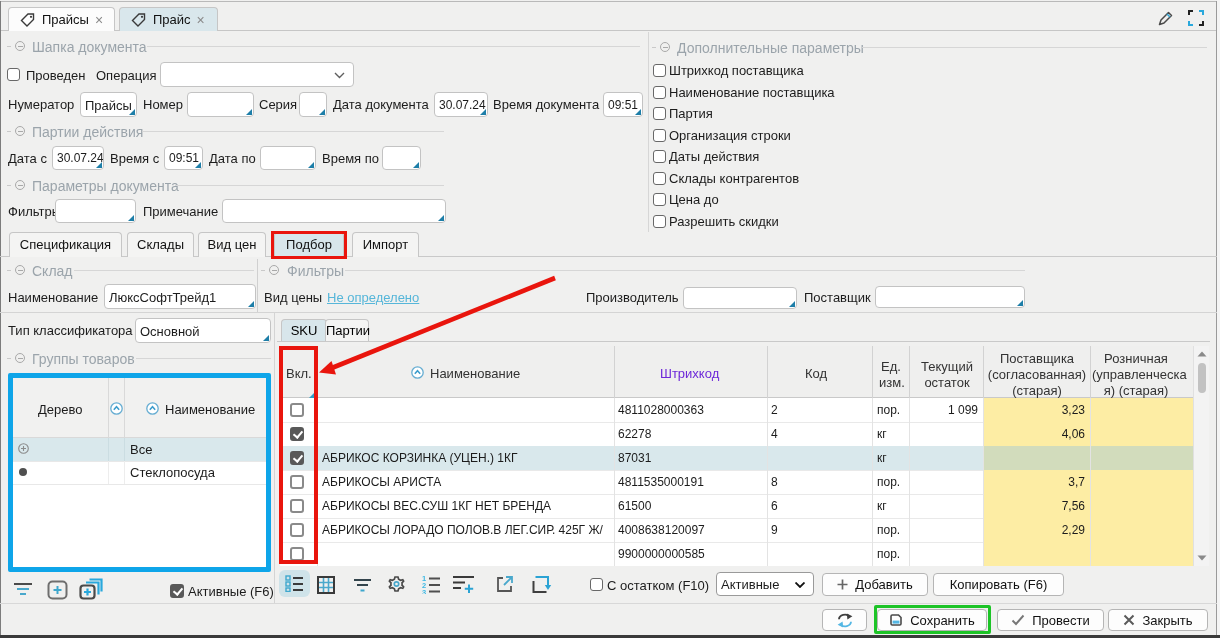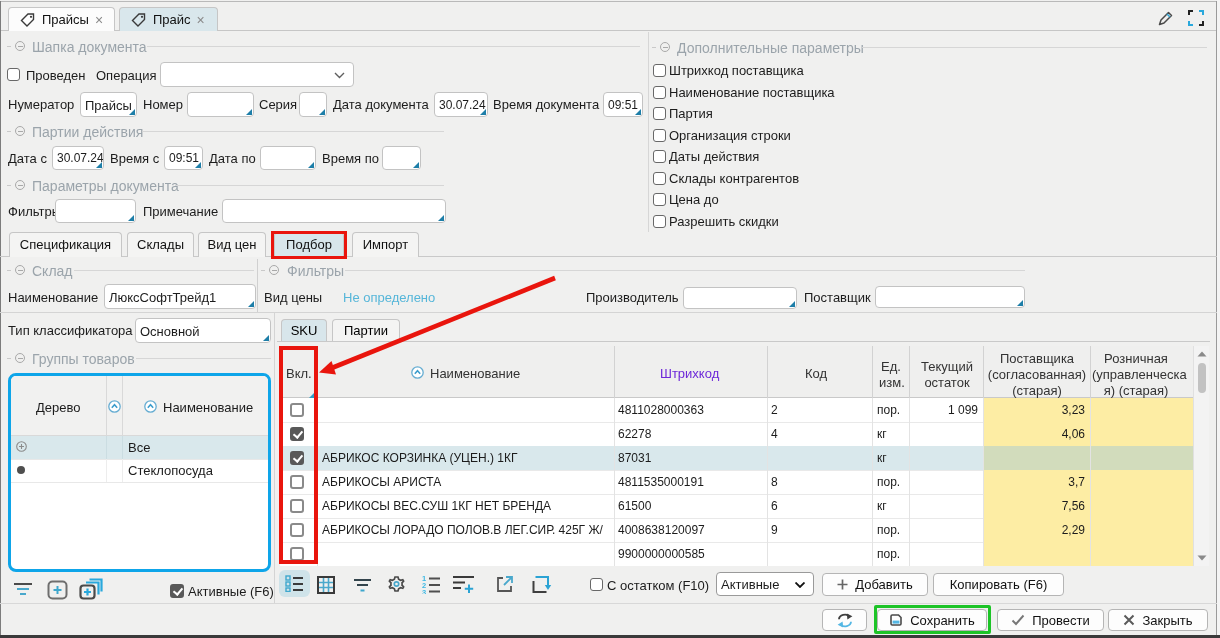--- a/index.html
+++ b/index.html
@@ -190,7 +190,7 @@
   <div class="gline" style="left:345px;top:270px;width:680px"></div>
 
   <div class="lbl" style="left:264px;top:291px">Вид цены</div>
-  <div class="lbl" style="left:343px;top:291px;color:#56b6d9;">Не определено</div>
+  <div class="lbl" style="left:327px;top:291px;color:#56b6d9;text-decoration:underline">Не определено</div>
   <div class="lbl" style="left:586px;top:291px">Производитель</div>
   <div class="fld" style="left:683px;top:287px;width:114px;height:22px">
       <i></i>

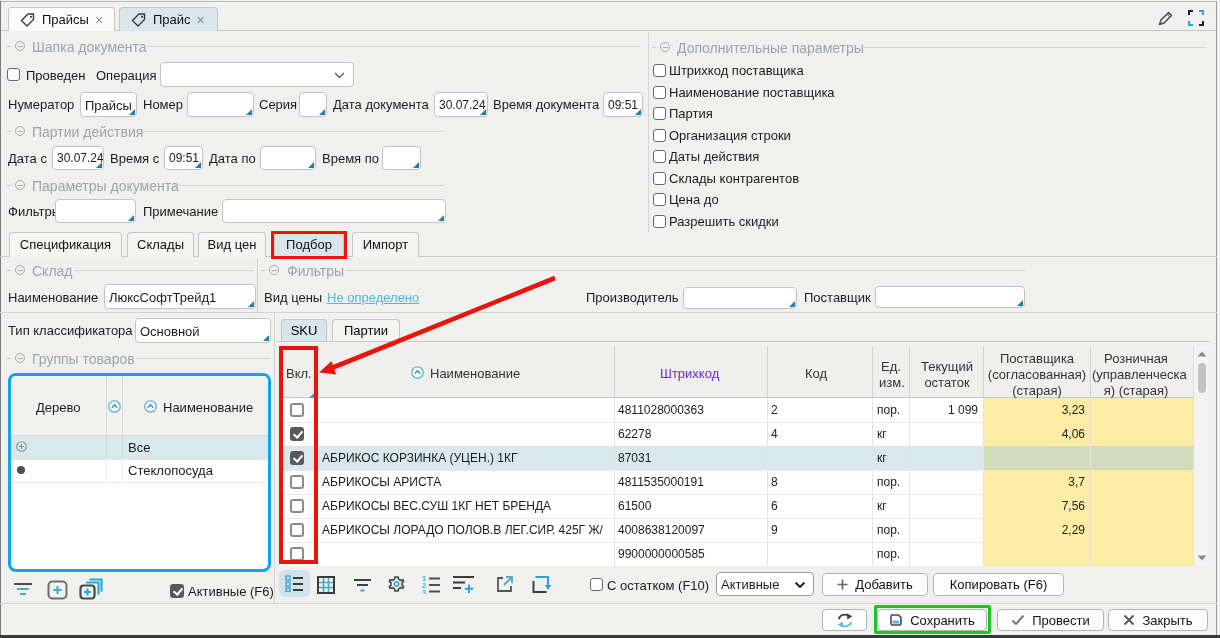--- a/index.html
+++ b/index.html
@@ -267,7 +267,7 @@
 
   <div class="hline" style="left:277px;top:341px;width:933px;background:#c9c9c9"></div>
   <div style="position:absolute;left:281px;top:319px;width:46px;height:22px;background:#d8e6eb;border:1px solid #c6c6c6;border-bottom:none;border-radius:4px 4px 0 0;box-sizing:border-box;font-size:13px;text-align:center;line-height:21px">SKU</div>
-  <div style="position:absolute;left:332px;top:319px;width:68px;height:22px;background:#f4f4f3;border:1px solid #c6c6c6;border-bottom:none;border-radius:4px 4px 0 0;box-sizing:border-box;font-size:13px;text-align:center;line-height:21px">Партии</div>
+  <div style="position:absolute;left:325px;top:319px;width:44px;height:22px;background:#f4f4f3;border:1px solid #c6c6c6;border-bottom:none;border-radius:4px 4px 0 0;box-sizing:border-box;font-size:13px;text-align:center;line-height:21px">Партии</div>
 
   <div id="mtable" style="position:absolute;left:280px;top:346px;width:913px;height:220px;overflow:hidden">
   <div style="position:absolute;left:0;top:0;width:913px;height:52px;background:#efefee;border-bottom:1px solid #c9c9c9;box-sizing:border-box"></div>

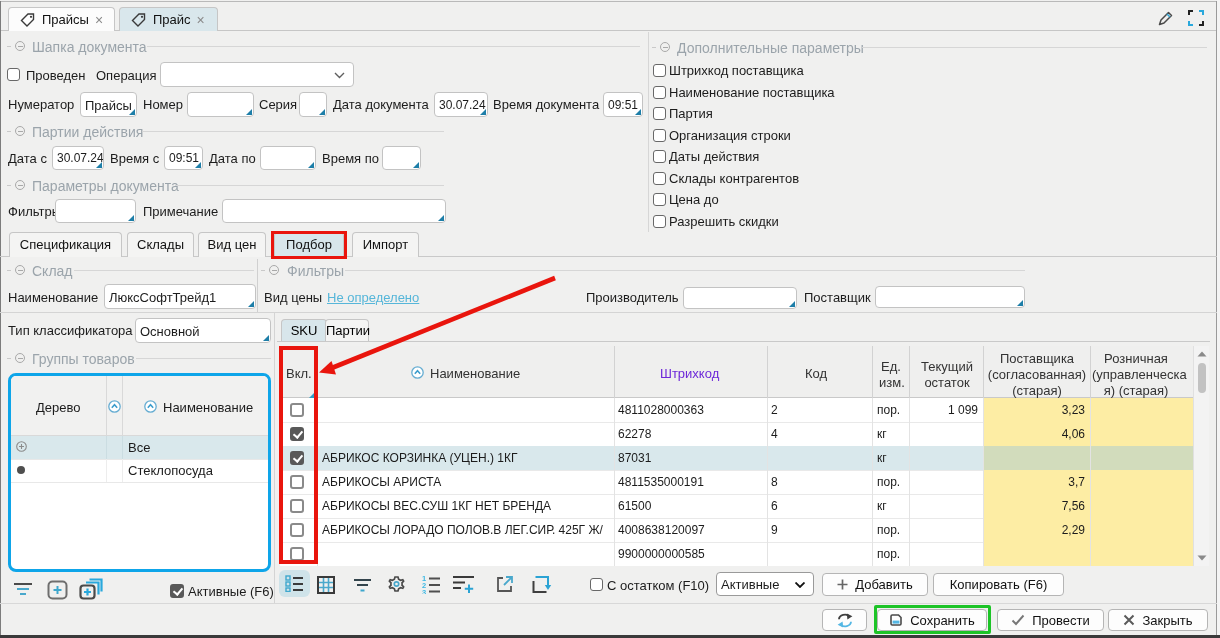--- a/index.html
+++ b/index.html
@@ -213,7 +213,7 @@
   <div class="glbl" style="left:32px;top:352px">Группы товаров</div>
   <div class="gline" style="left:136px;top:358px;width:135px"></div>
 
-  <div style="position:absolute;left:8px;top:373px;width:263px;height:199px;background:#fff;border:3px solid #0ea5e9;border-radius:8px;box-sizing:border-box;overflow:hidden">
+  <div style="position:absolute;left:8px;top:373px;width:263px;height:199px;background:#fff;border:5px solid #0ea5e9;border-radius:2px;box-sizing:border-box;overflow:hidden">
     <div style="position:absolute;left:0;top:0;width:100%;height:59px;background:#f1f1f0;border-bottom:1px solid #d9d9d9"></div>
     <div style="position:absolute;left:95px;top:0;width:1px;height:59px;background:#d9d9d9"></div>
     <div style="position:absolute;left:111px;top:0;width:1px;height:59px;background:#d9d9d9"></div>

